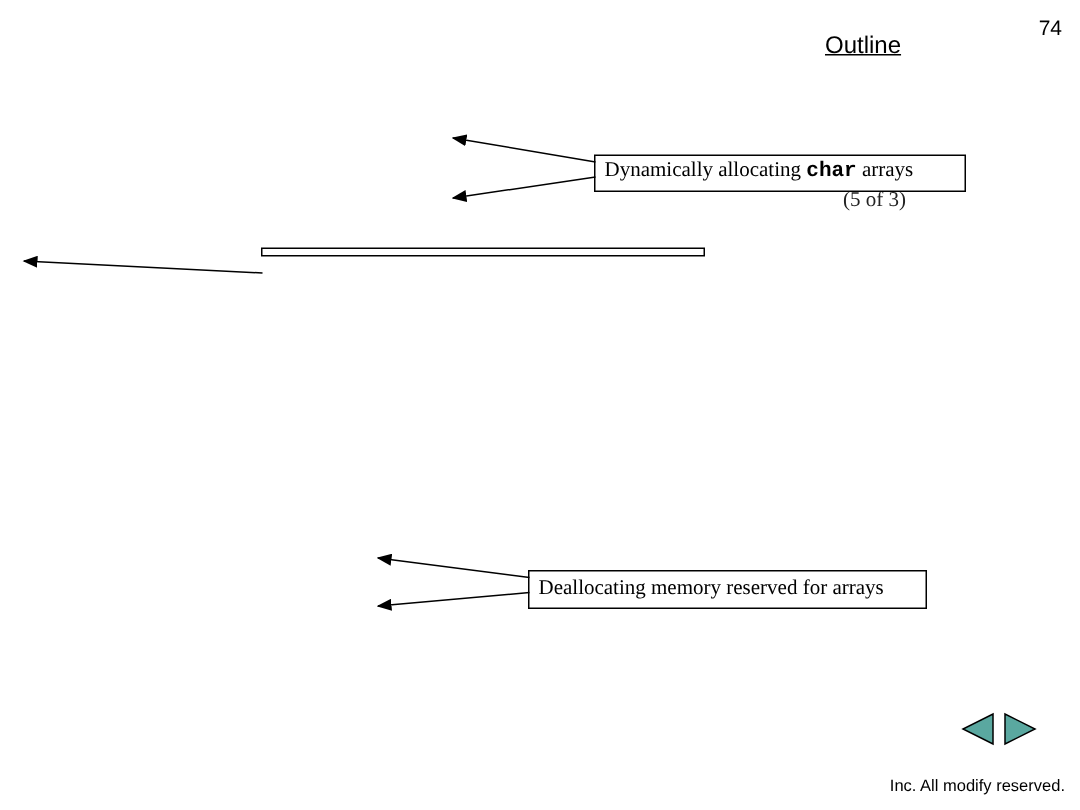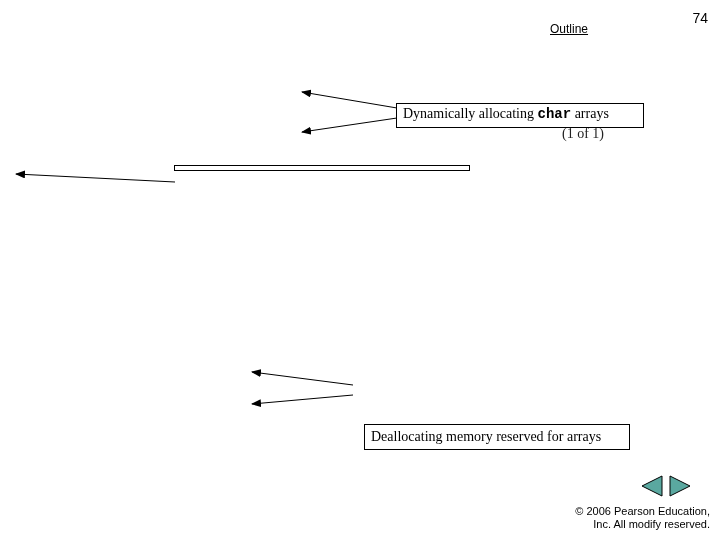--- a/index.html
+++ b/index.html
@@ -24,7 +24,7 @@
     top: 22px;
     left: 550px;
     font-family: Arial, Helvetica, sans-serif;
-    font-size: 12px;
+    font-size: 16px;
     text-decoration: underline;
   }
   .pagenum {

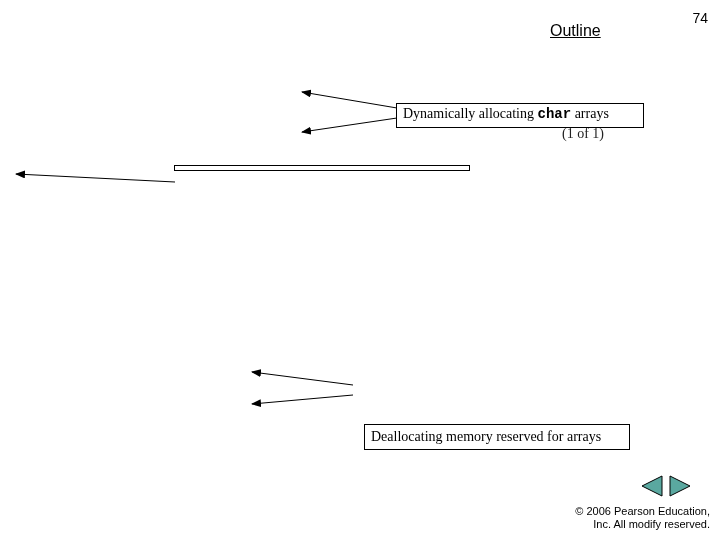--- a/index.html
+++ b/index.html
@@ -113,7 +113,7 @@
   <div class="outline">Outline</div>
   <div class="pagenum">74</div>
 
-  <div class="partial">(1 of 1)</div>
+  <div class="partial">(5 of 3)</div>
 
   <div id="callout1" class="callout">
     <span>Dynamically allocating </span><span class="mono">char</span><span> arrays</span>

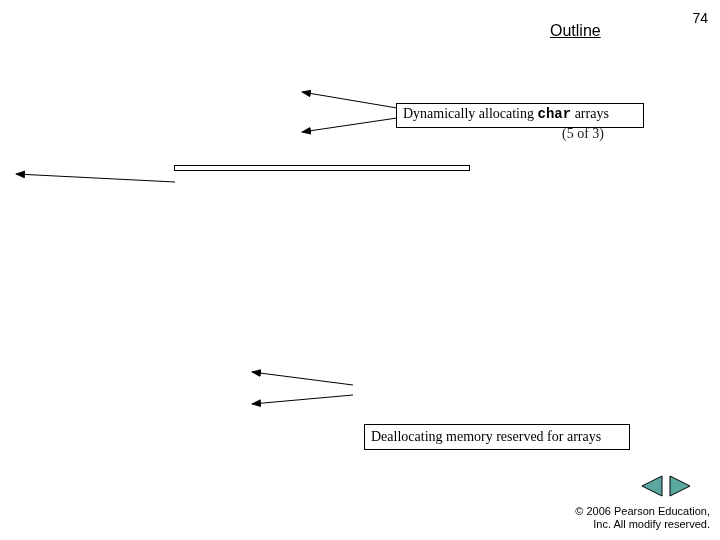--- a/index.html
+++ b/index.html
@@ -75,11 +75,10 @@
   }
   #callout3 {
     top: 380px;
-    left: 364px;
+    left: 352px;
     width: 252px;
     padding-top: 3px;
     padding-bottom: 3px;
-    margin-top: 44px;
   }
   svg.arrows {
     position: absolute;

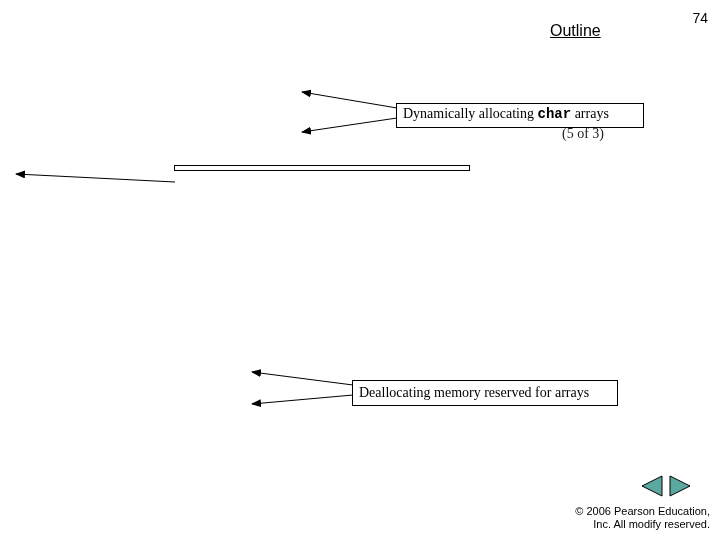--- a/index.html
+++ b/index.html
@@ -153,7 +153,6 @@
   </div>
 
   <div class="copyright">
-    <div>© 2006 Pearson Education,</div>
     <div>Inc.  All modify reserved.</div>
   </div>
 

